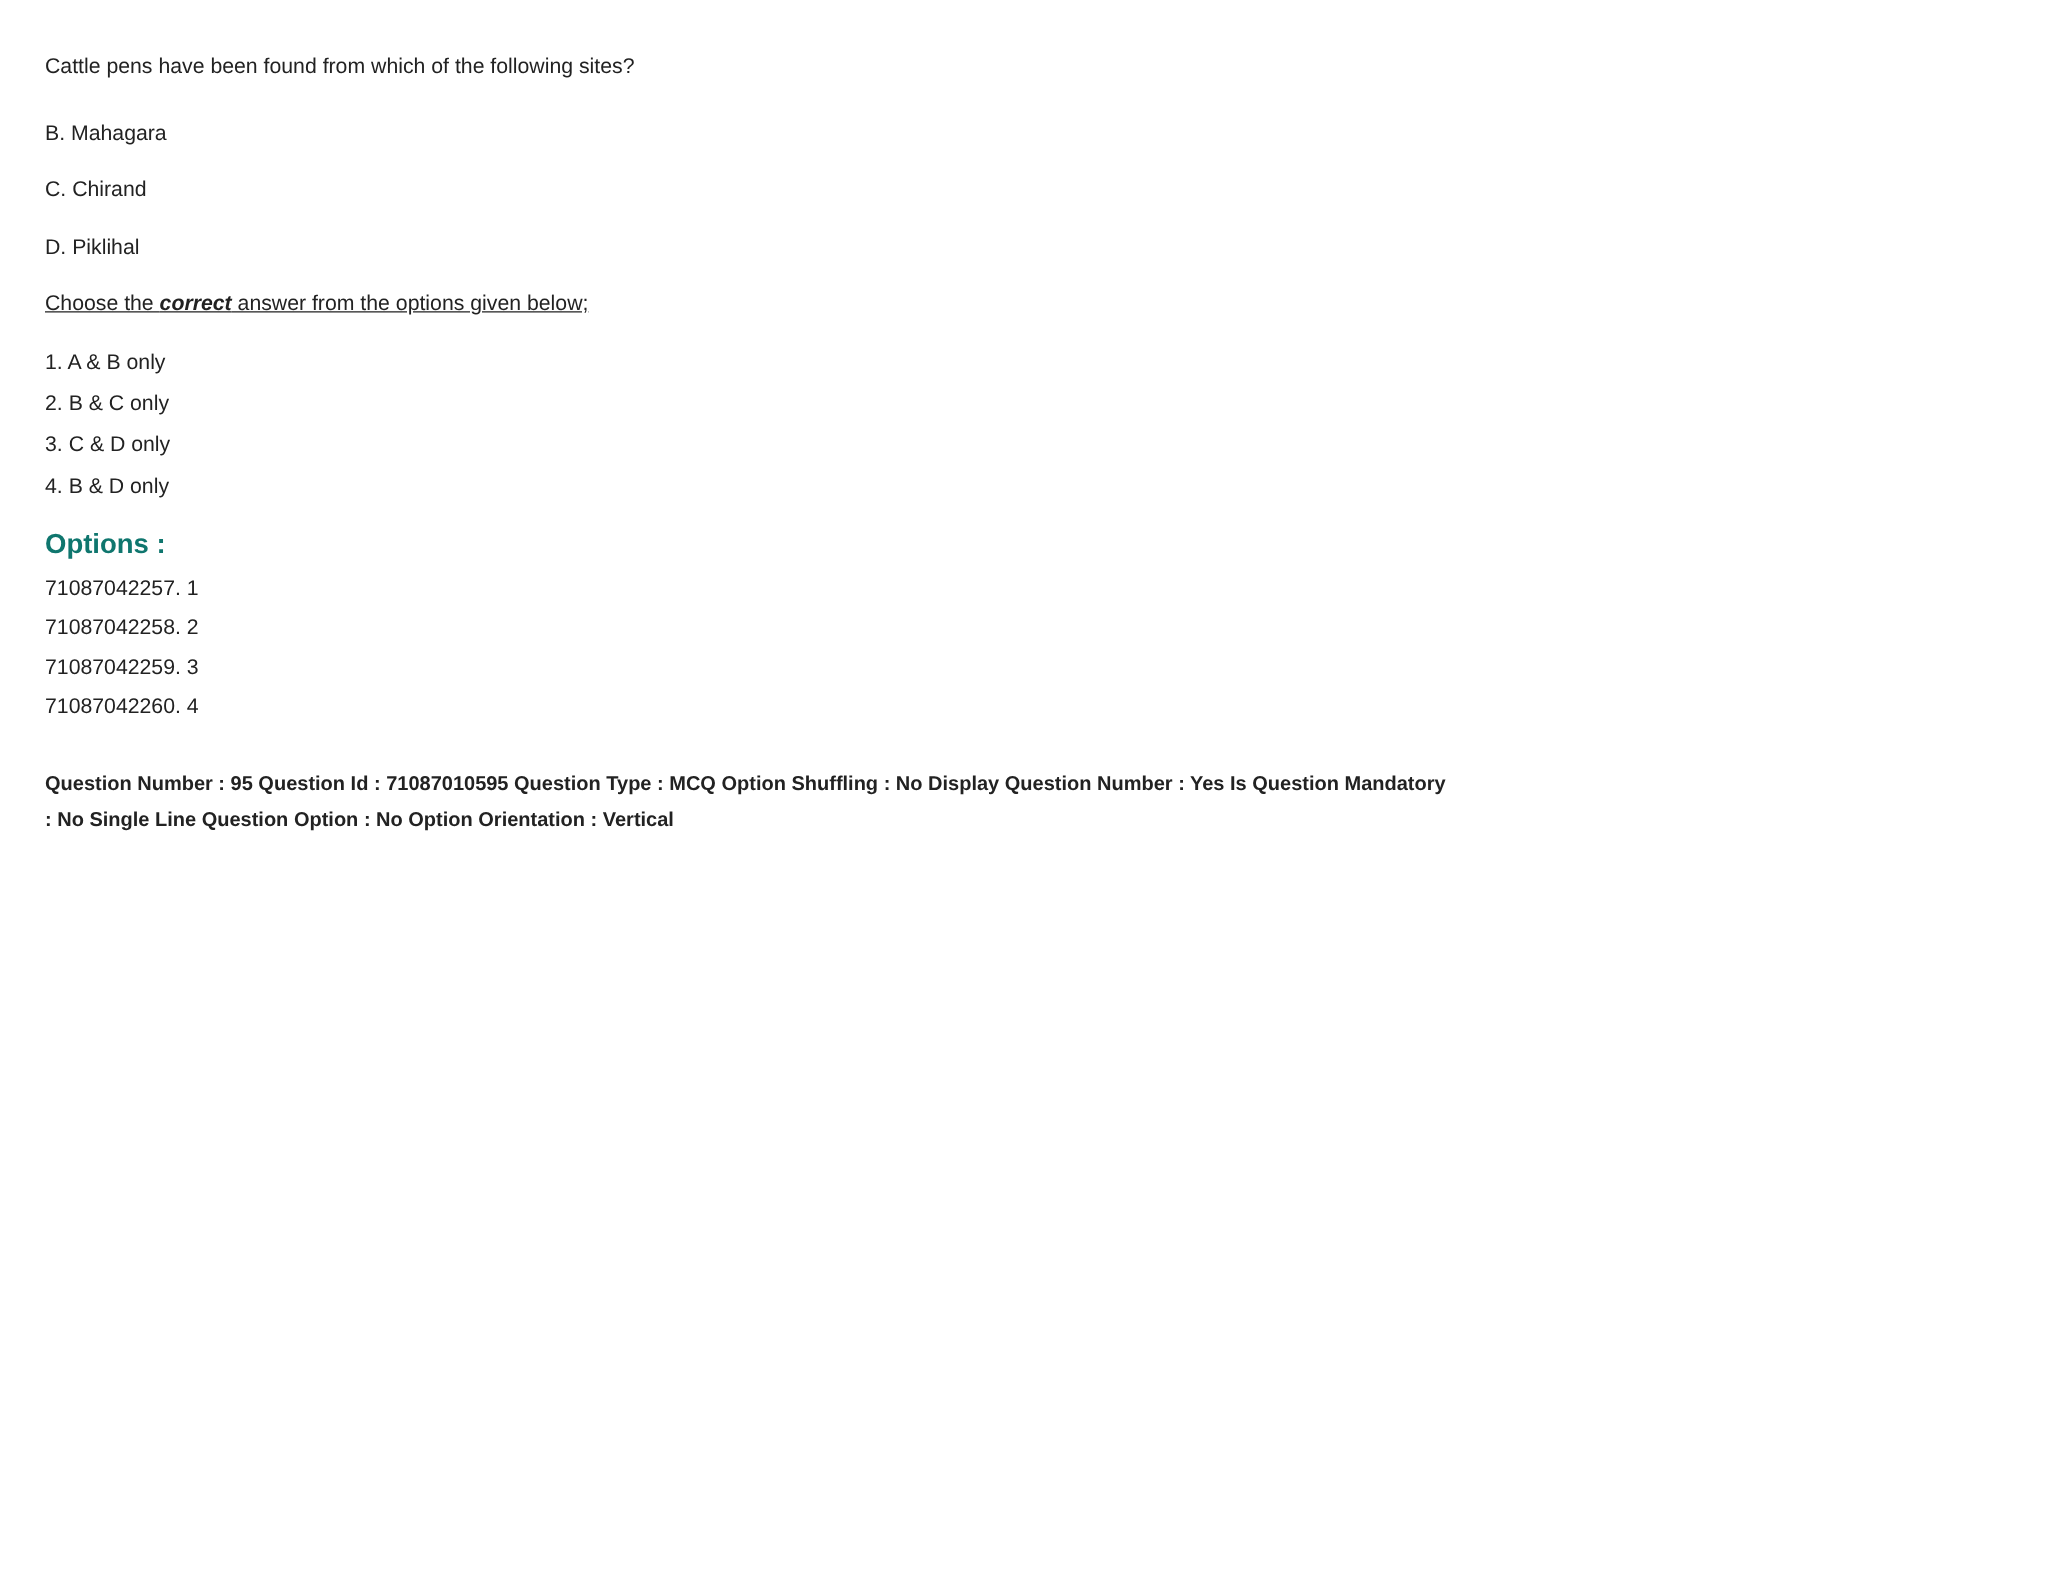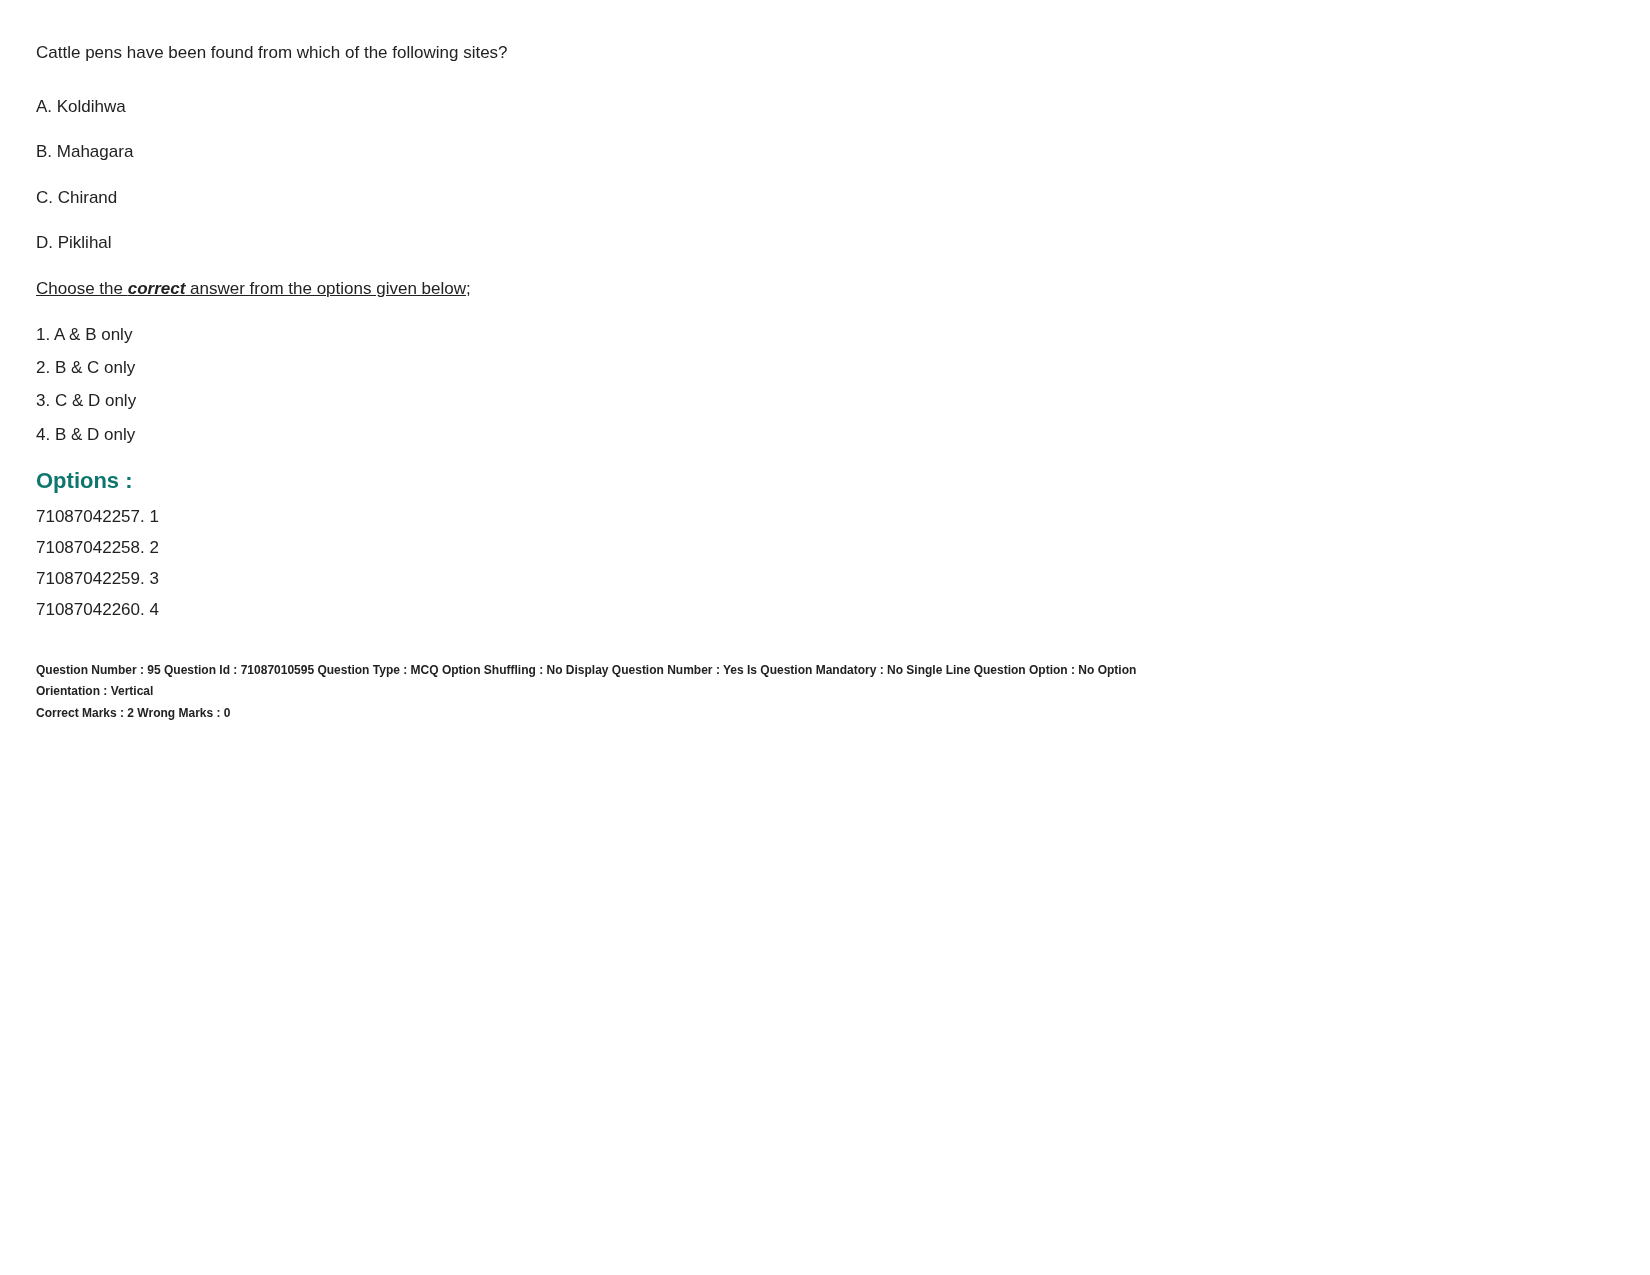--- a/index.html
+++ b/index.html
@@ -91,7 +91,6 @@
 
   <div class="question-text">Cattle pens have been found from which of the following sites?</div>
 
-  <div class="option-item">A. Koldihwa</div>
   <div class="option-item">B. Mahagara</div>
   <div class="option-item">C. Chirand</div>
   <div class="option-item">D. Piklihal</div>

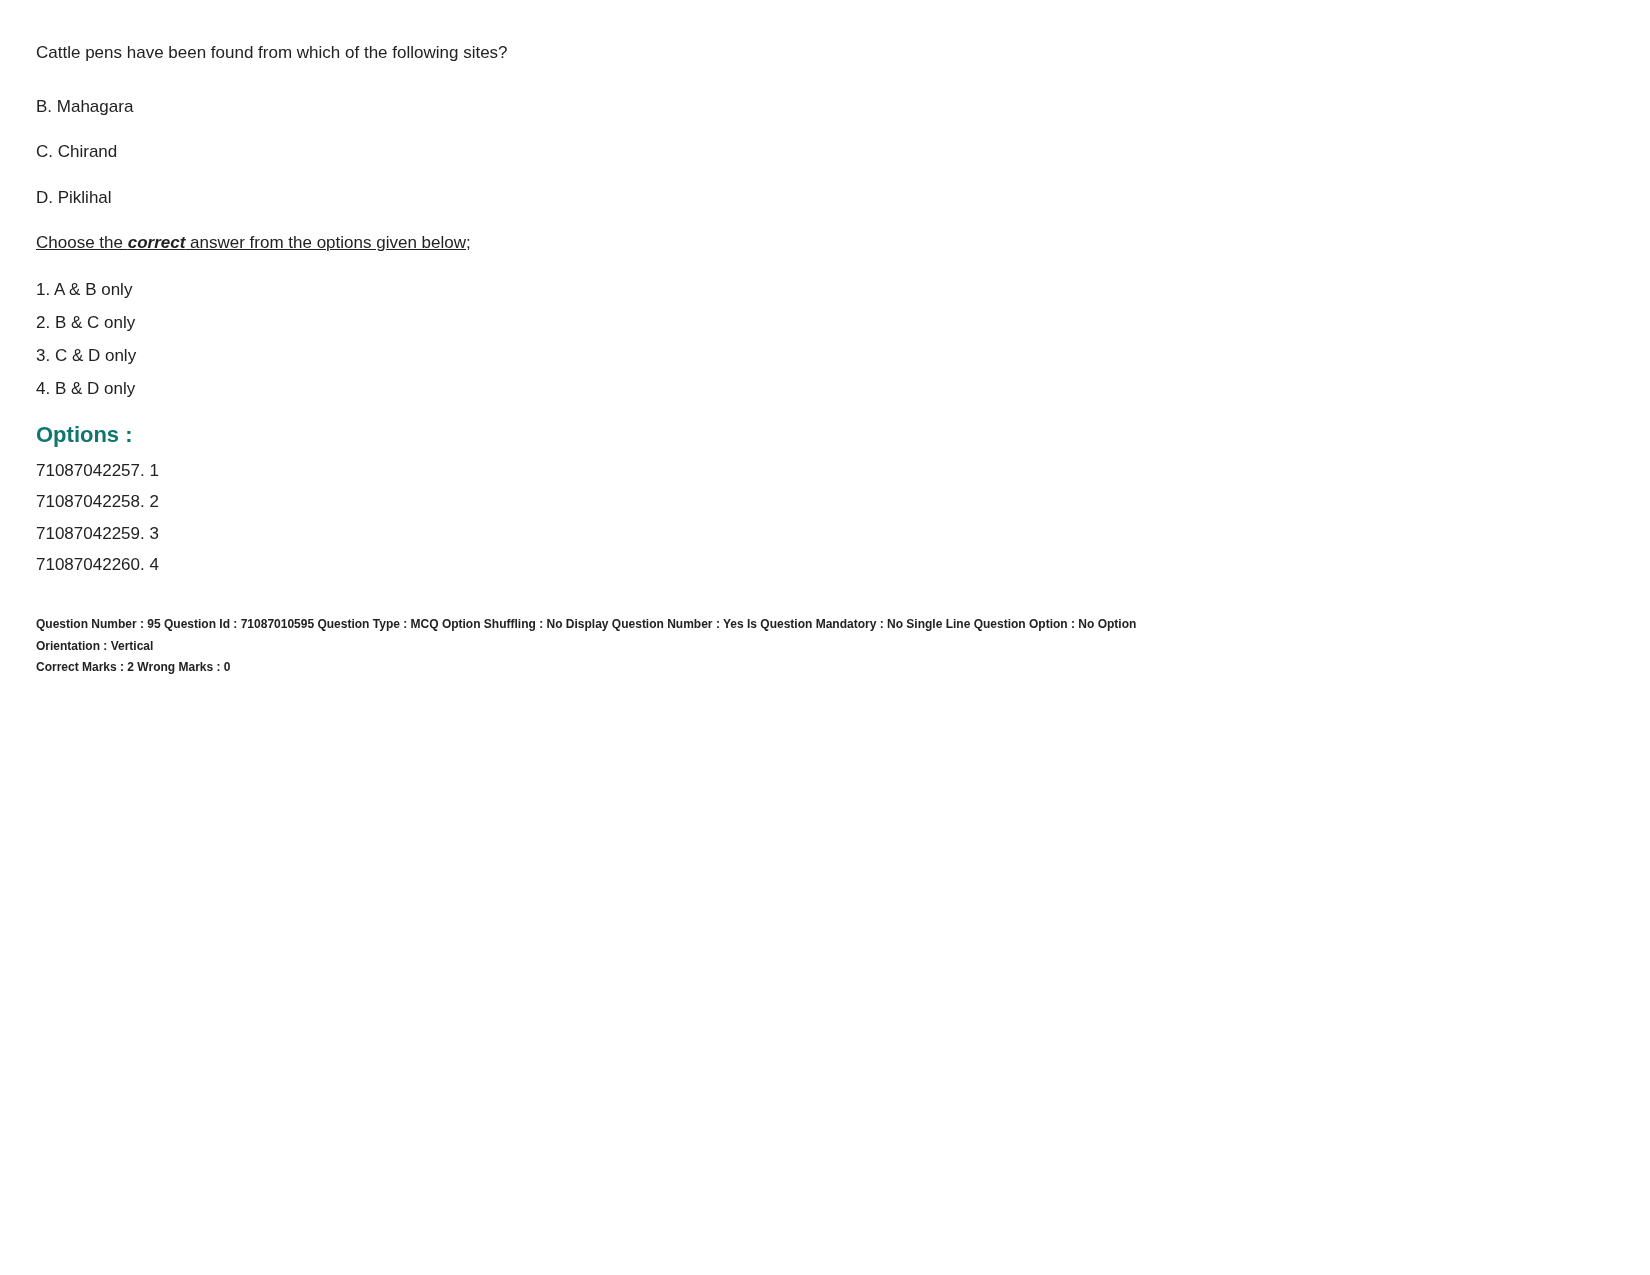--- a/index.html
+++ b/index.html
@@ -78,7 +78,7 @@
 
     .metadata-block {
       margin-top: 36px;
-      font-size: 12px;
+      font-size: 16px;
       font-weight: bold;
       color: #222;
       line-height: 1.8;

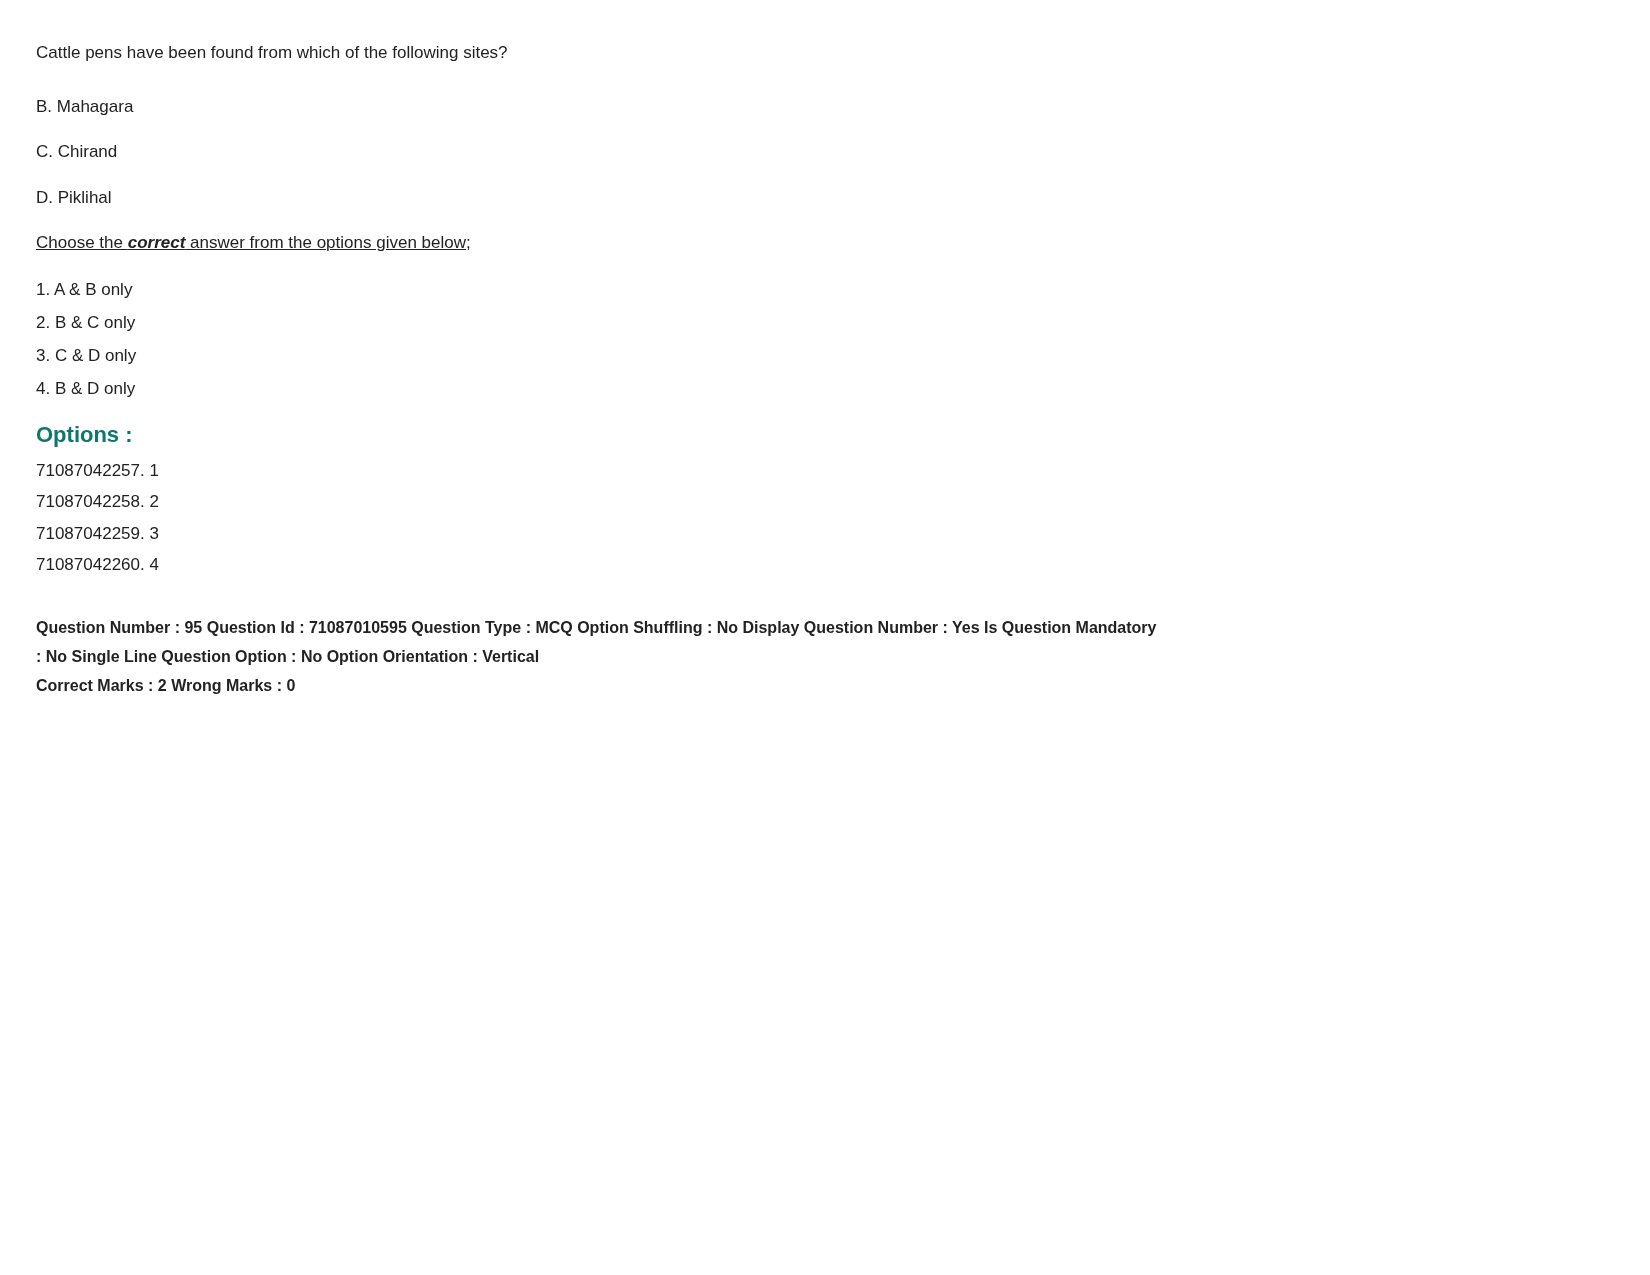--- a/index.html
+++ b/index.html
@@ -115,7 +115,6 @@
 
   <div class="metadata-block">
     <div>Question Number : 95 Question Id : 71087010595 Question Type : MCQ Option Shuffling : No Display Question Number : Yes Is Question Mandatory : No Single Line Question Option : No Option Orientation : Vertical</div>
-    <div>Correct Marks : 2 Wrong Marks : 0</div>
   </div>
 
 </div>

